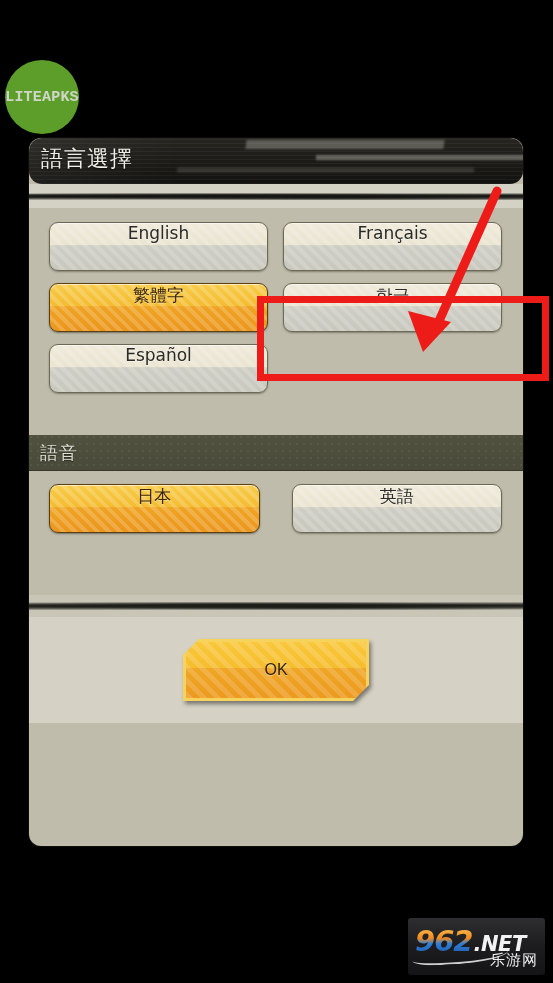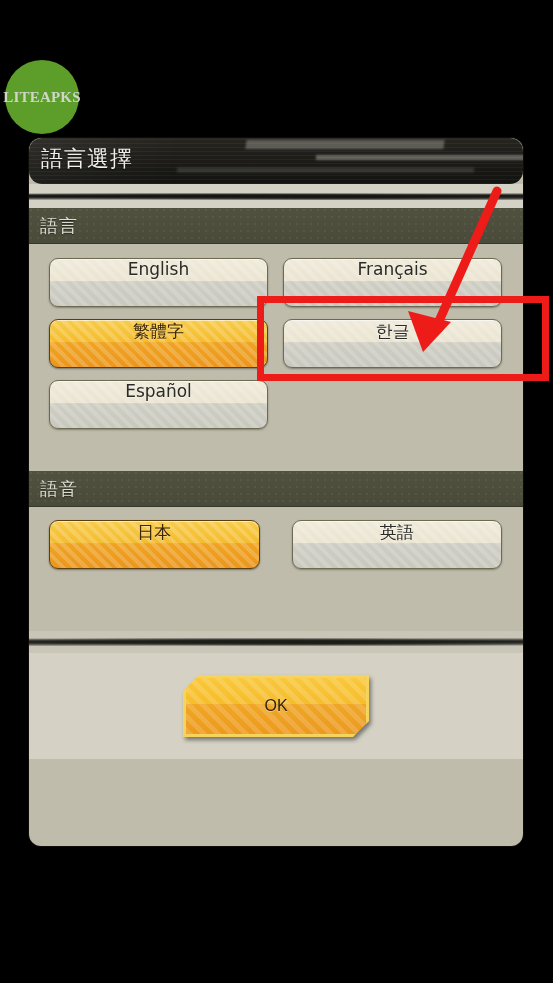--- a/index.html
+++ b/index.html
@@ -42,7 +42,7 @@
     font-size: 15px;
     font-weight: bold;
     letter-spacing: 0.2px;
-    font-family: Liberation Serif, serif;
+    font-family: Liberation Mono, monospace;
   }
 
   

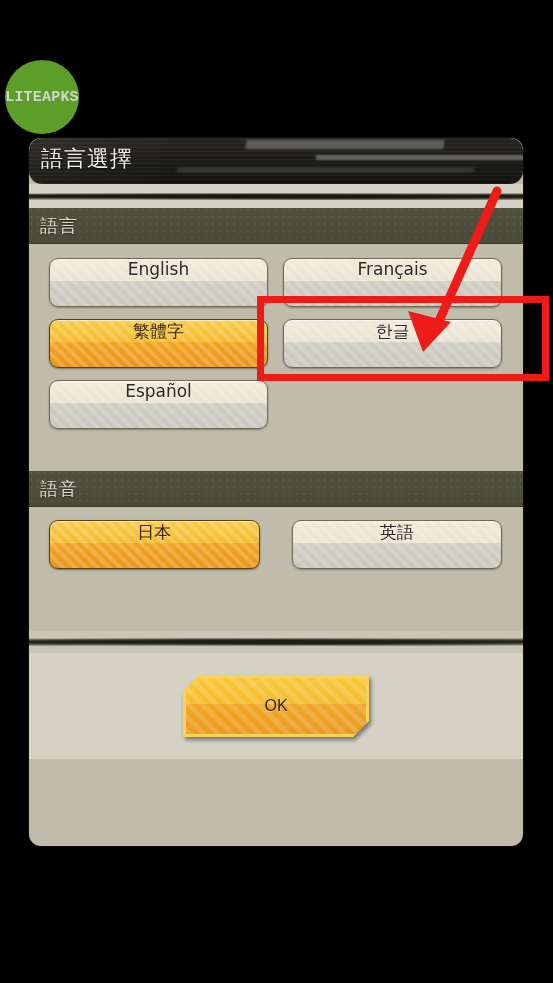--- a/index.html
+++ b/index.html
@@ -339,9 +339,6 @@
       <div class="stroke"></div>
     </div>
 
-    <div class="section-bar">
-      <span class="s-label">語言</span>
-    </div>
 
     <div class="option-grid">
       <div class="opt-btn">

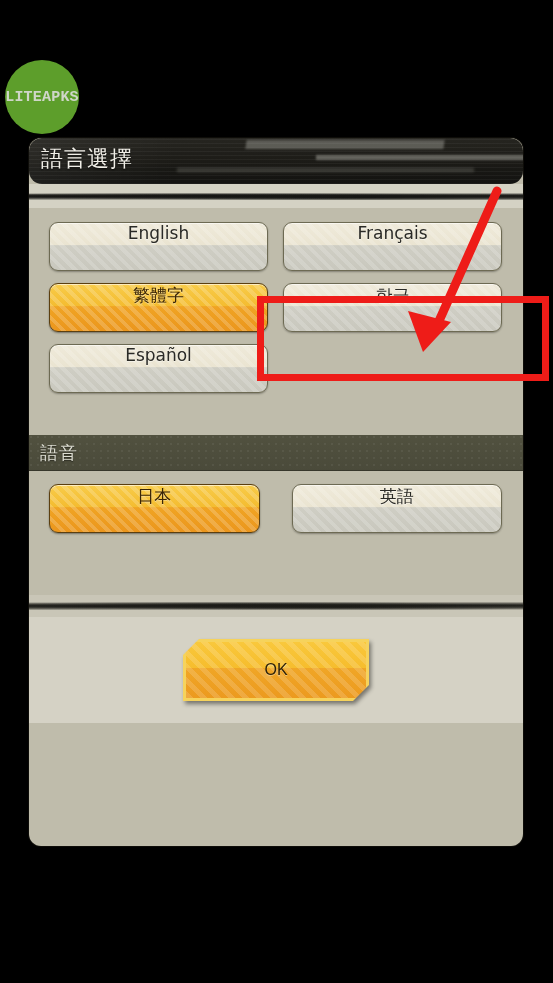--- a/index.html
+++ b/index.html
@@ -397,6 +397,14 @@
     </svg>
   </div>
 
+  <div id="watermark">
+    <div class="wm-main">
+      <span class="wm-962">962</span>
+      <span class="wm-net">.NET</span>
+    </div>
+    <div class="wm-swoosh"></div>
+    <div class="wm-cn">乐游网</div>
+  </div>
 
 </div>
 

